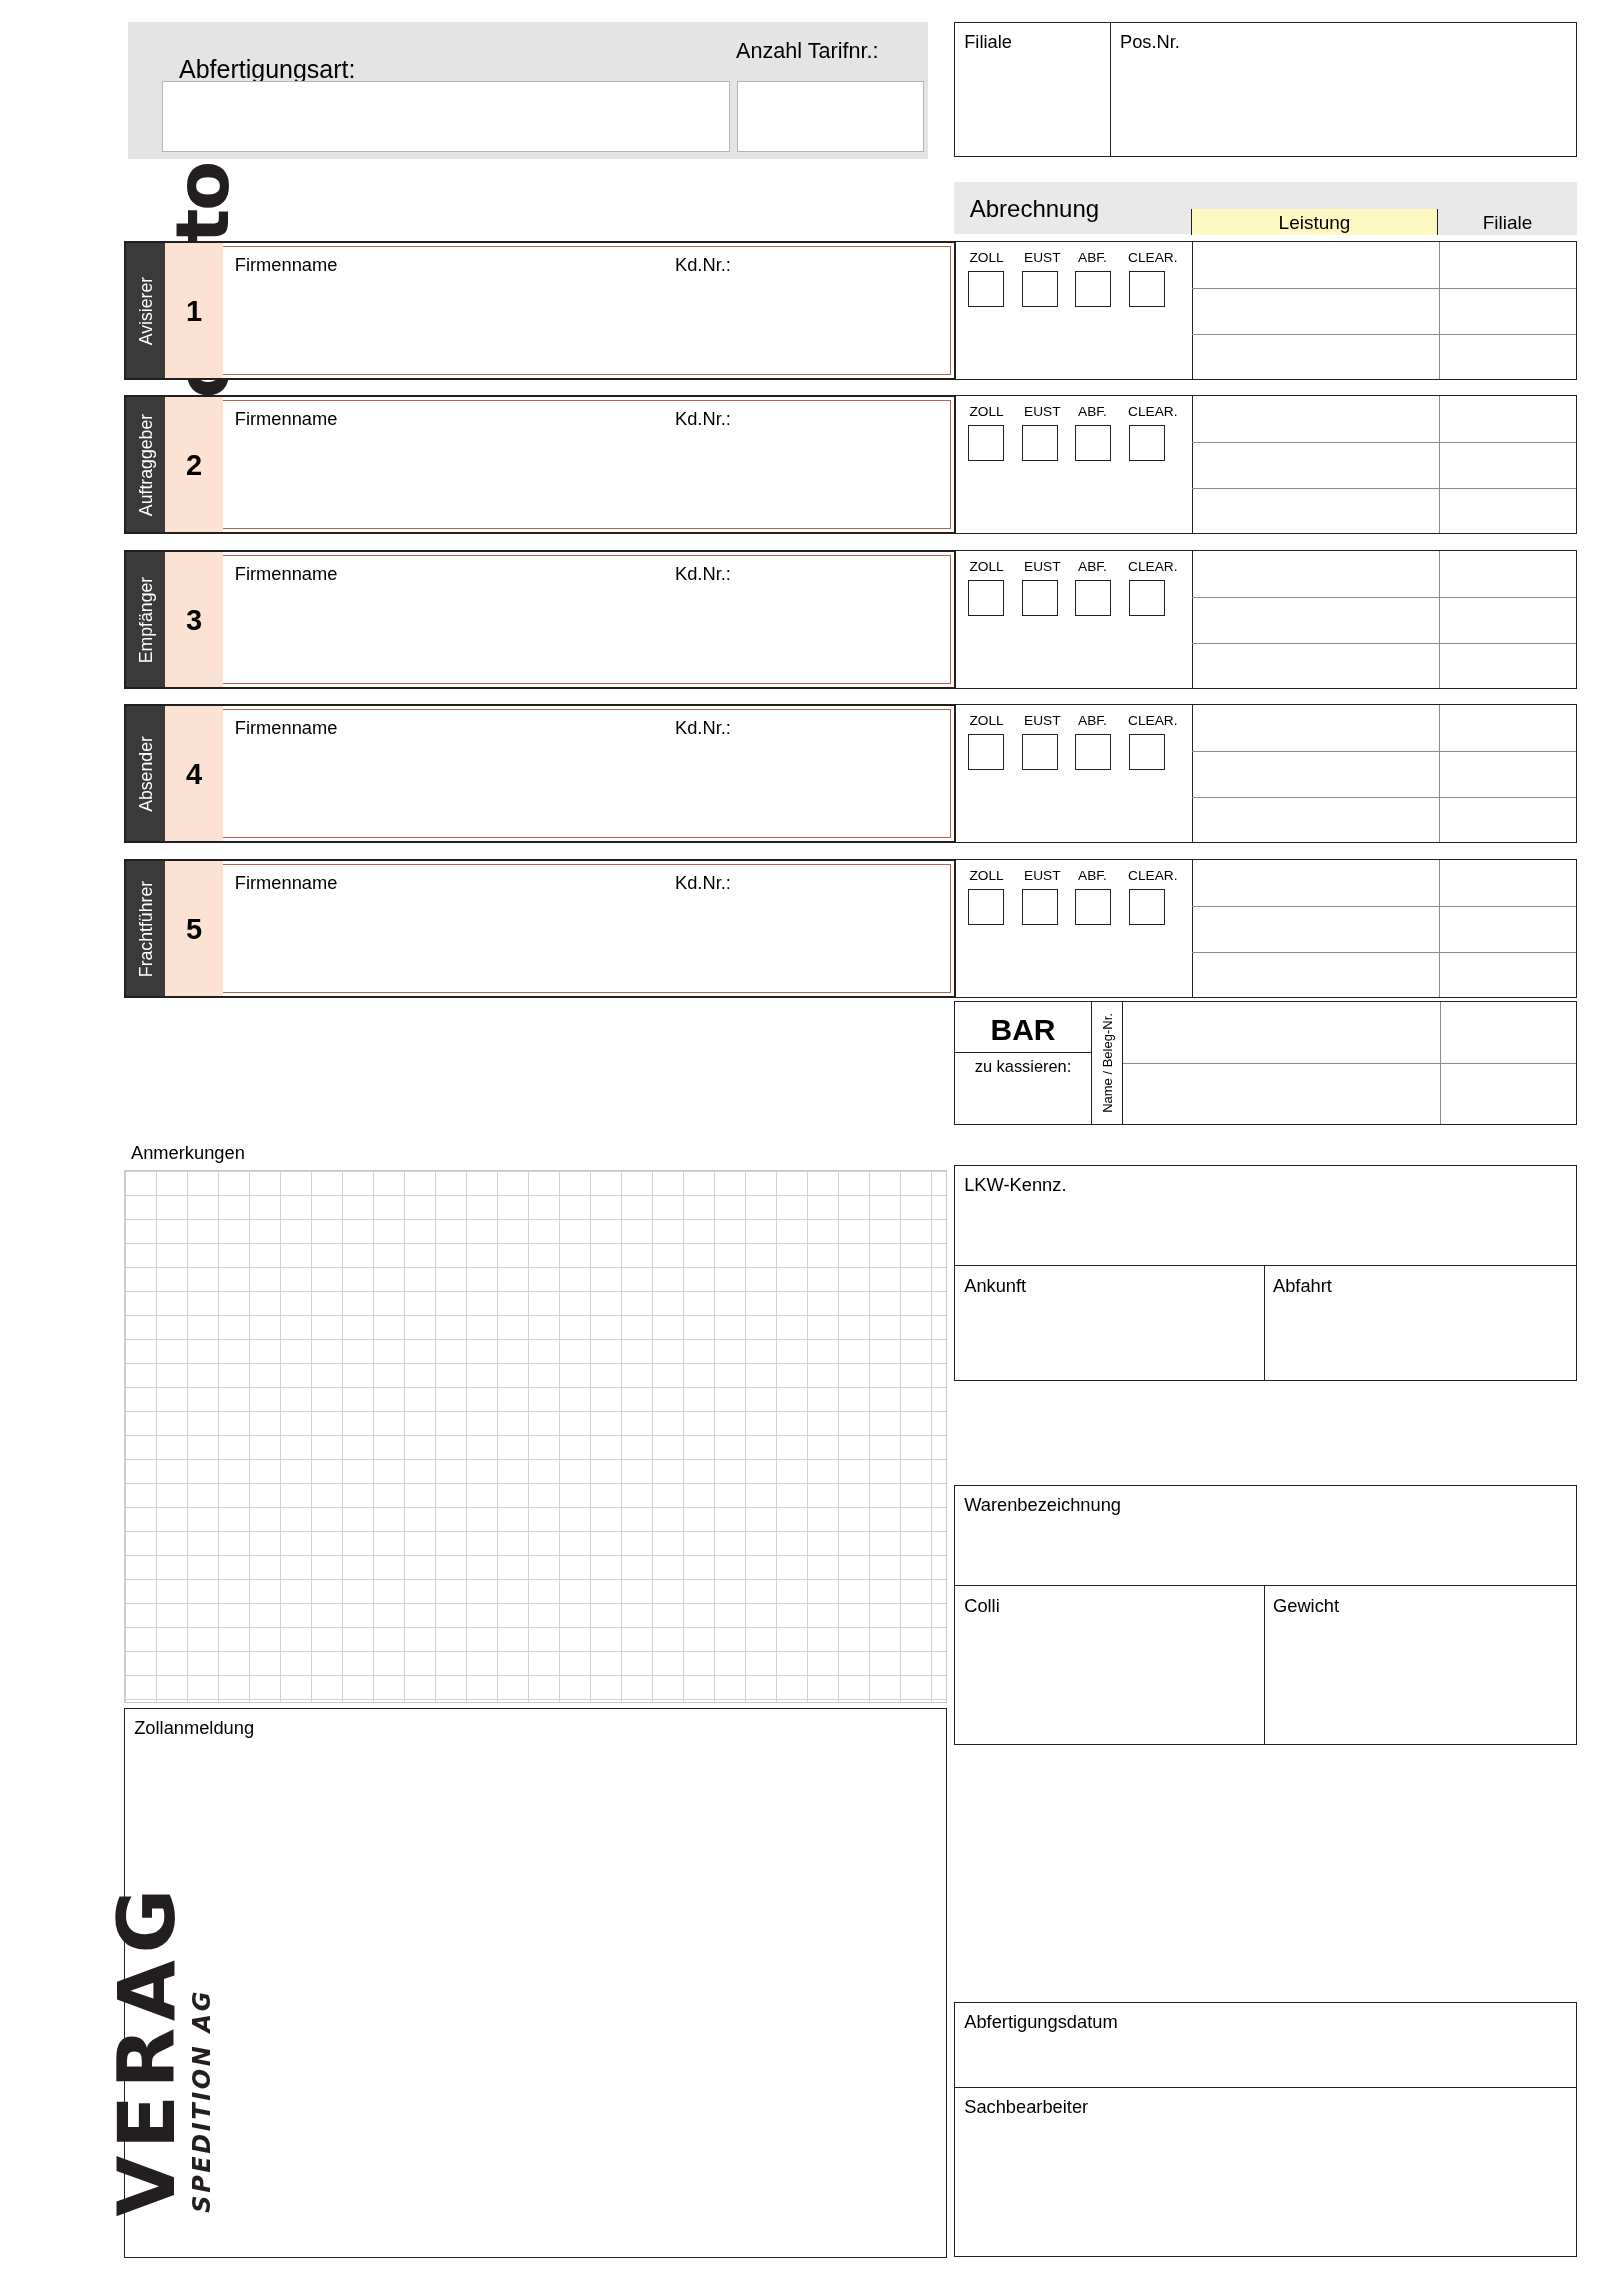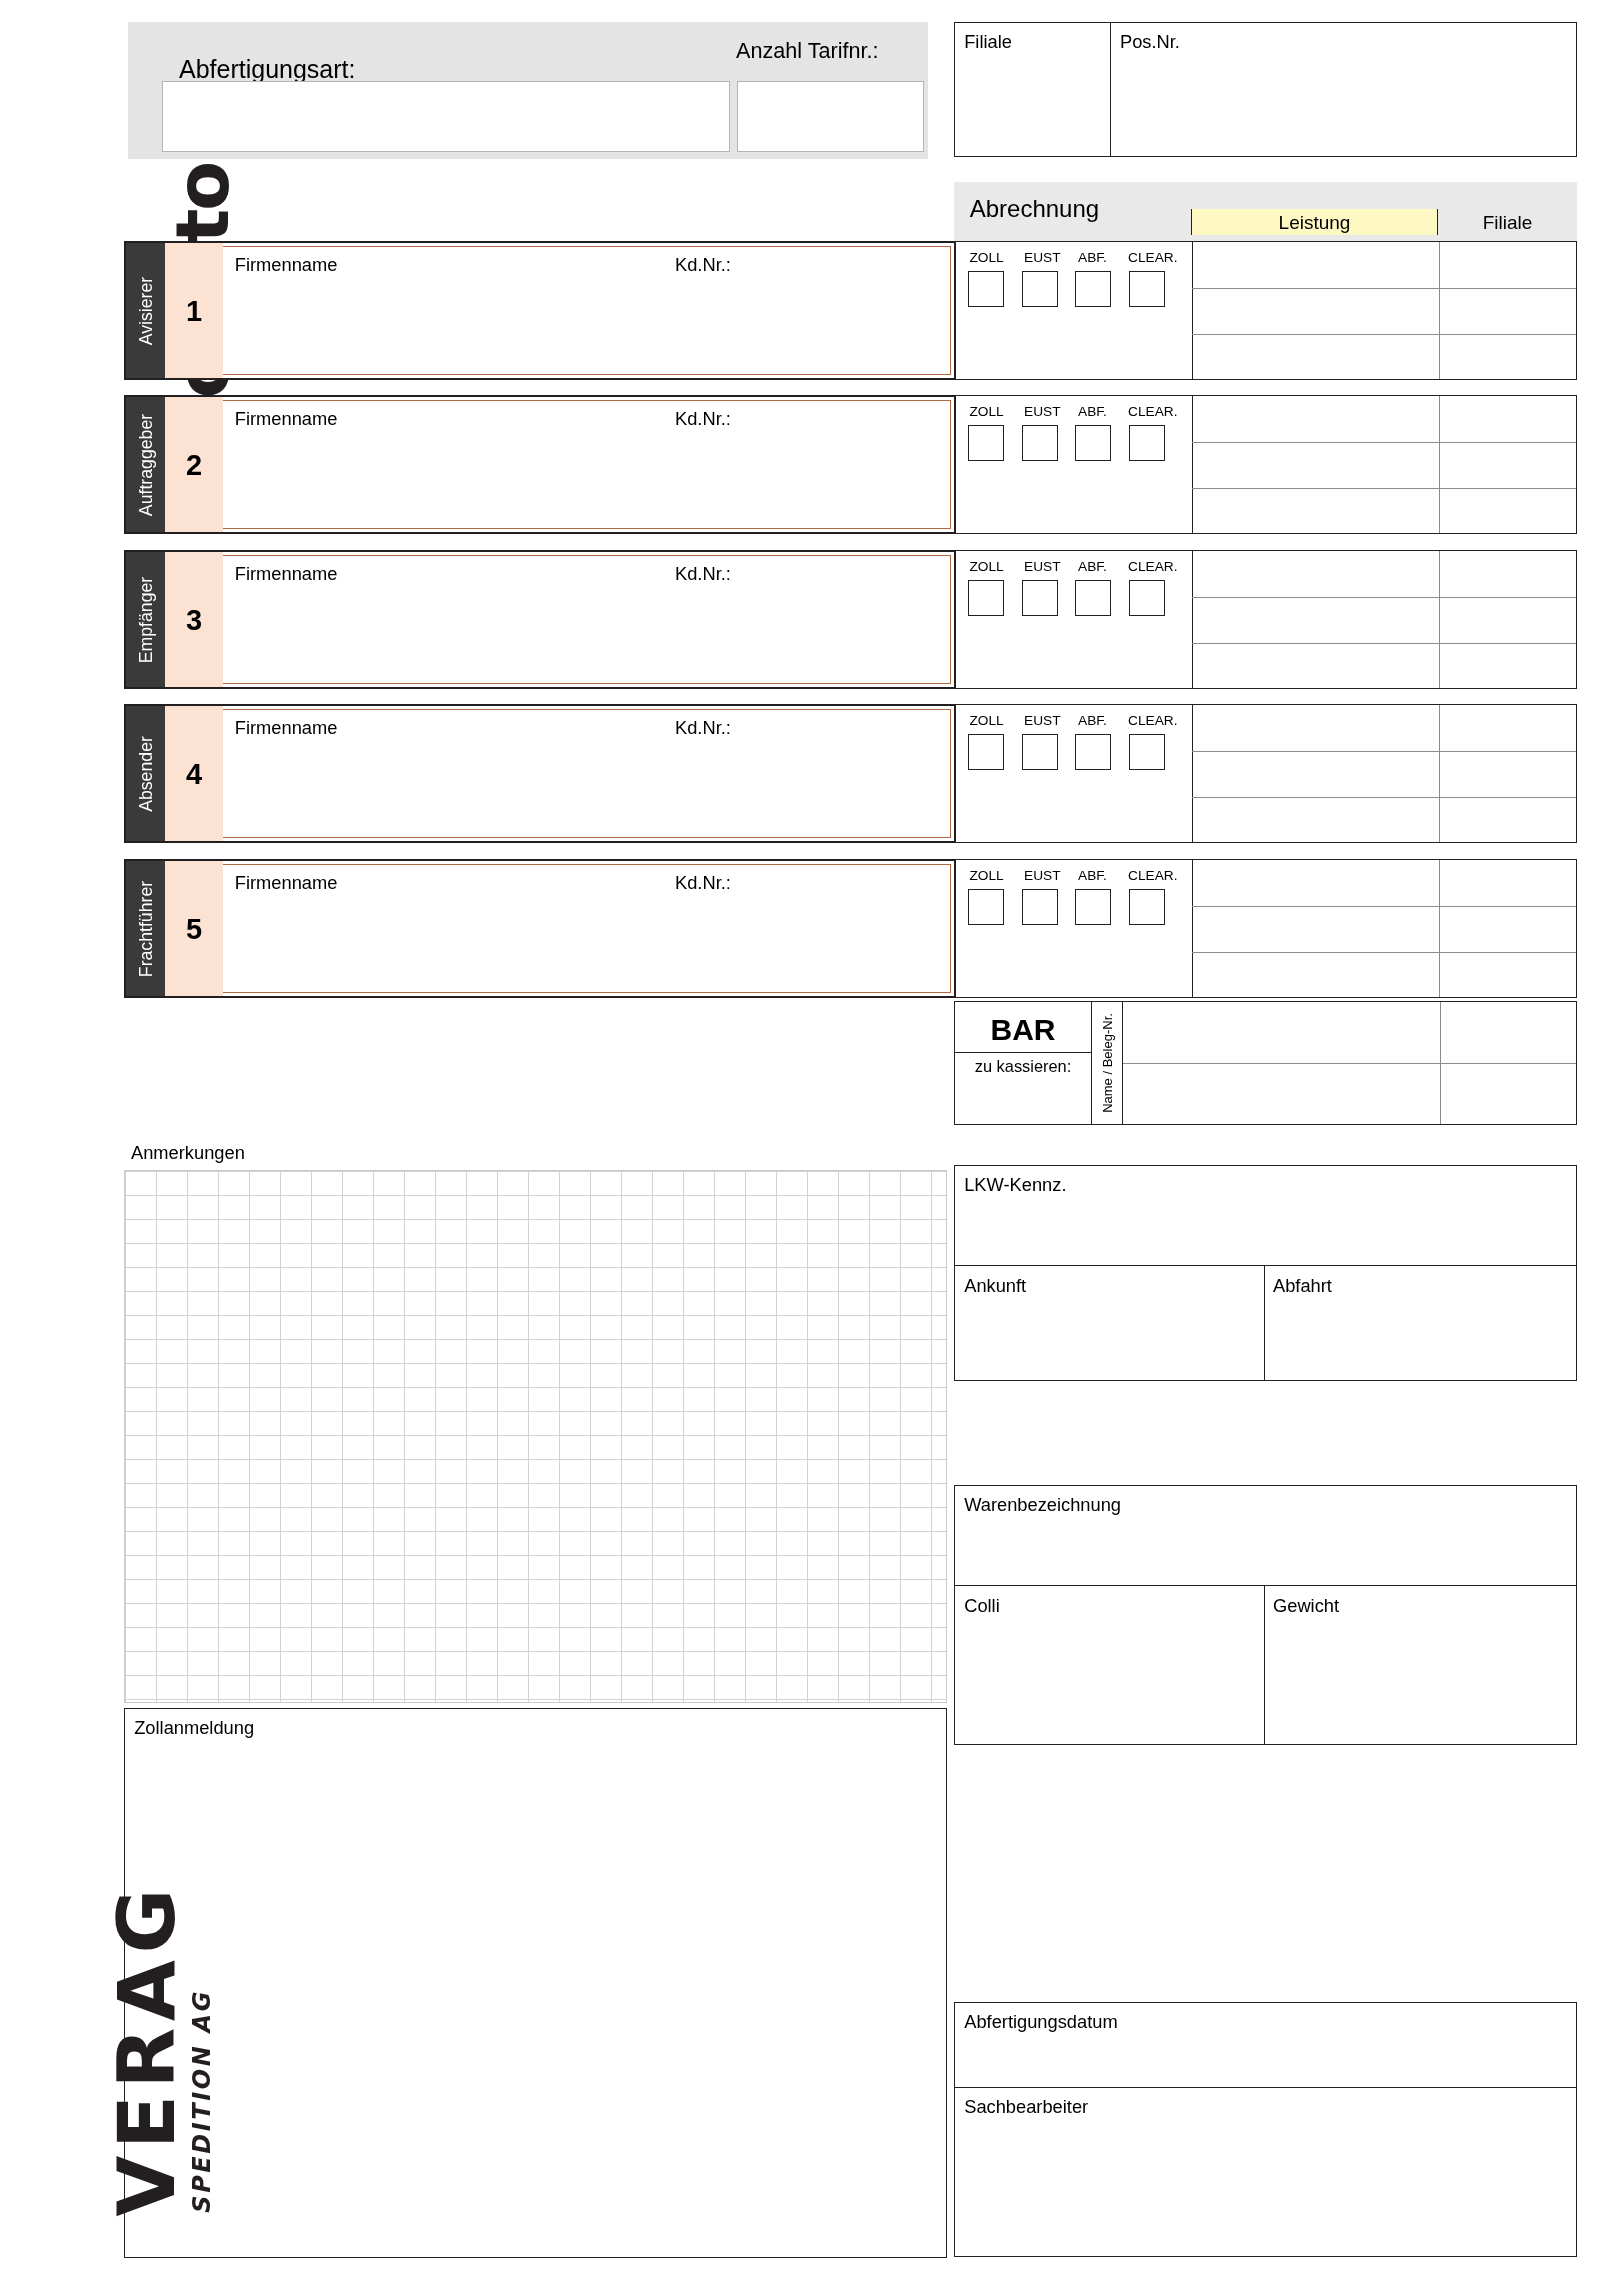--- a/index.html
+++ b/index.html
@@ -91,7 +91,7 @@
   .cell-label { position: absolute; left: 9.2px; top: 7.9px; font-size: 18.3px; }
 
   
-  #abr-head { left: 954px; top: 182px; width: 623px; height: 60px; background: #e9e9e9; }
+  #abr-head { left: 954px; top: 182px; width: 623px; height: 52px; background: #e9e9e9; }
   #abr-title { position: absolute; left: 15.7px; top: 13px; font-size: 24px; }
   #abr-leistung {
     left: 1191px; top: 209px; width: 247px; height: 26px;

